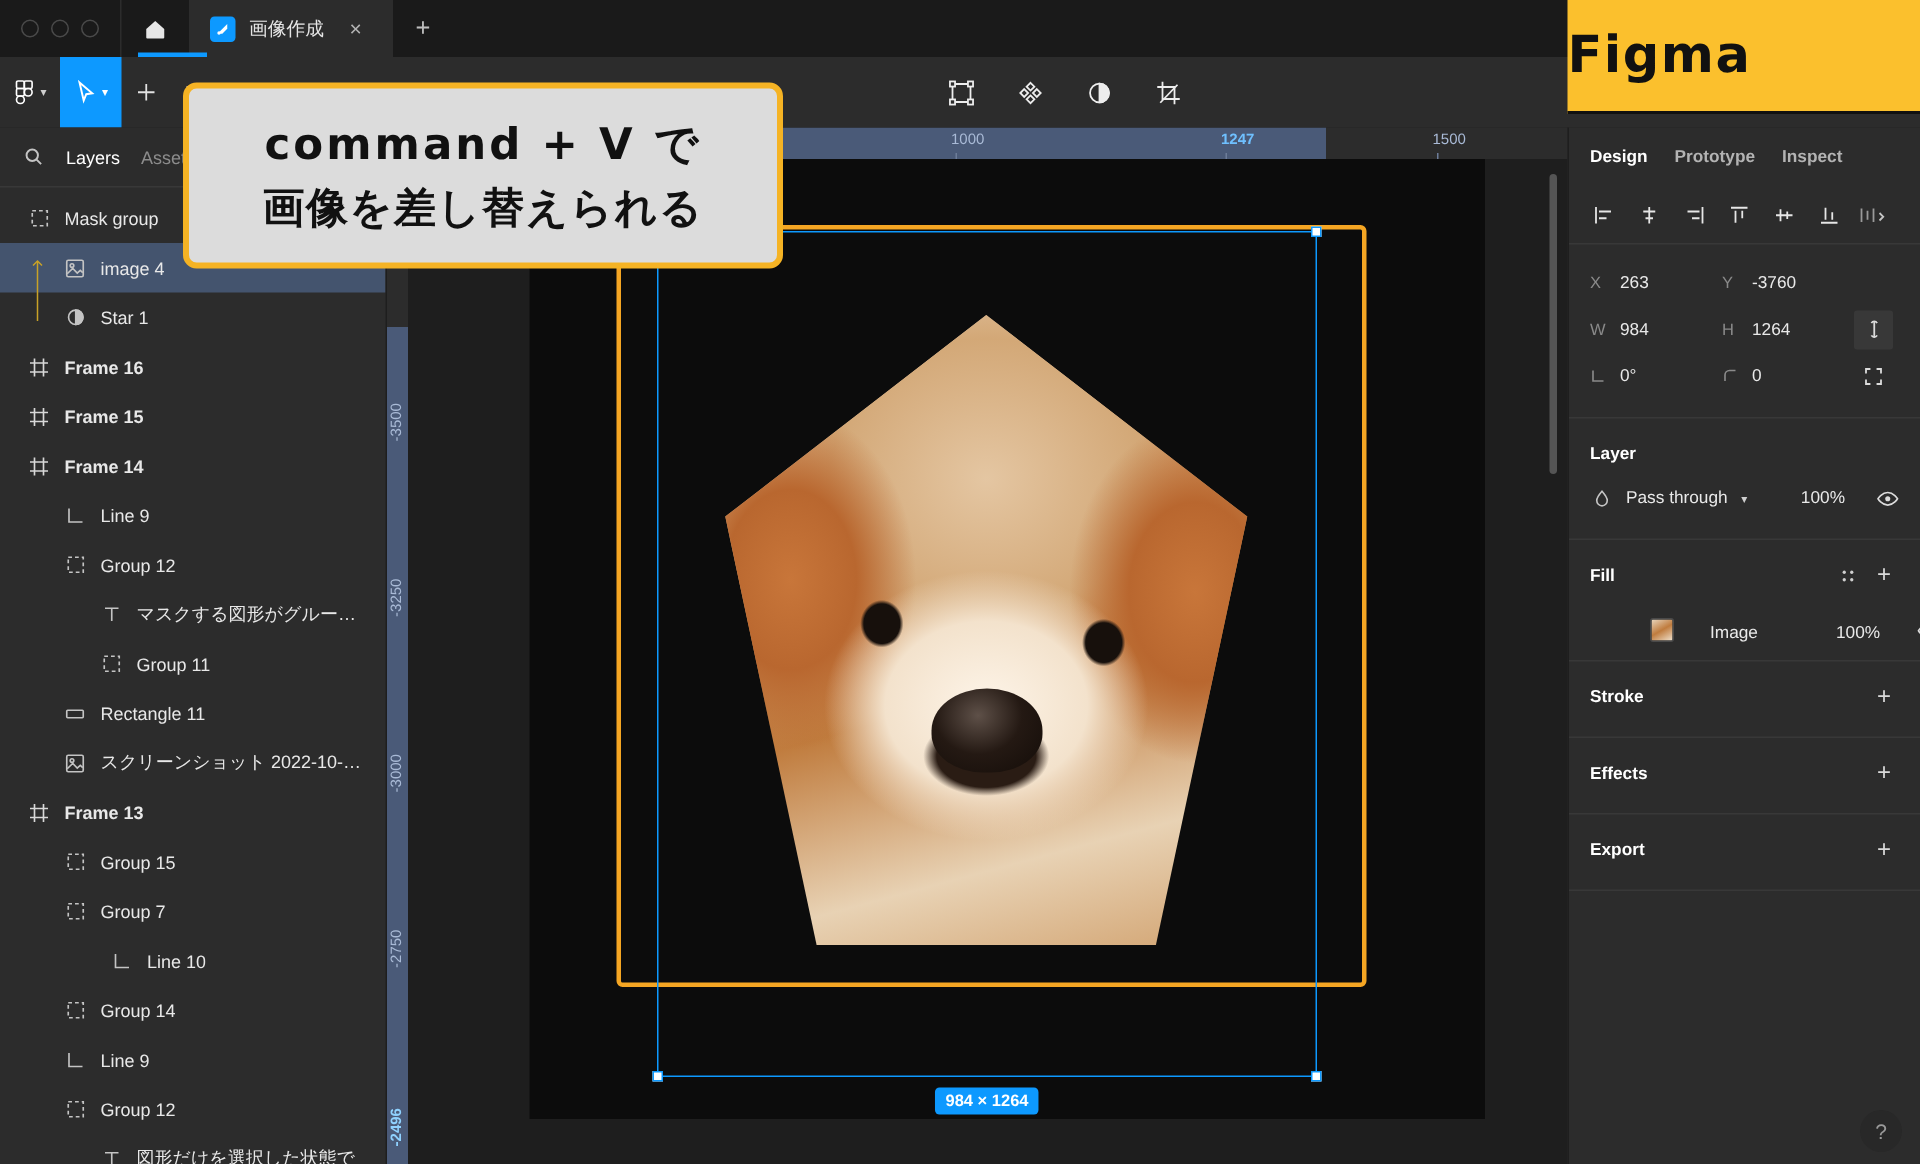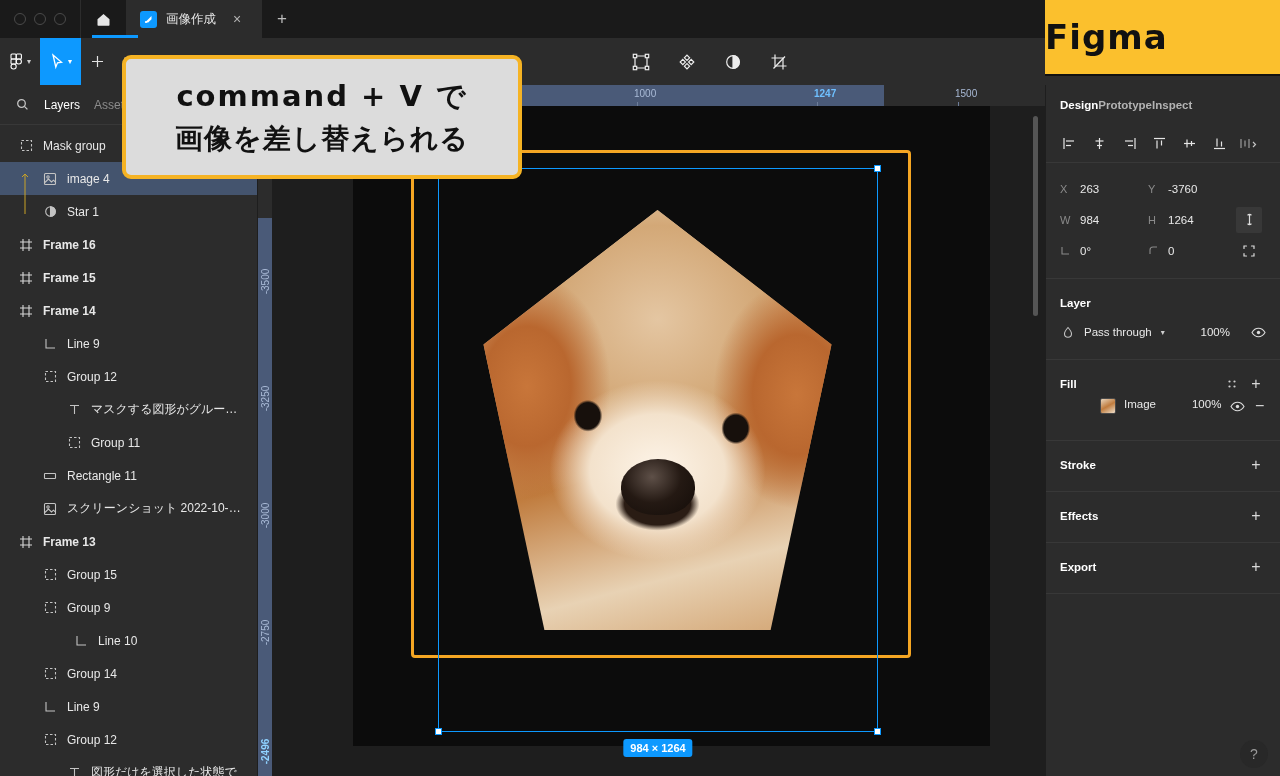--- a/index.html
+++ b/index.html
@@ -169,7 +169,7 @@
     background: #2c2c2c; border-left: 1px solid #1e1e1e;
   }
   .rp-tabs {
-    height: 40px; display: flex; align-items: center; 
+    height: 40px; display: flex; align-items: center; gap: 18px;
     padding: 0 14px; color: #b3b3b3; font-size: 11.5px; font-weight: bold;
   }
   .rp-tab.sel { color: #ffffff; }

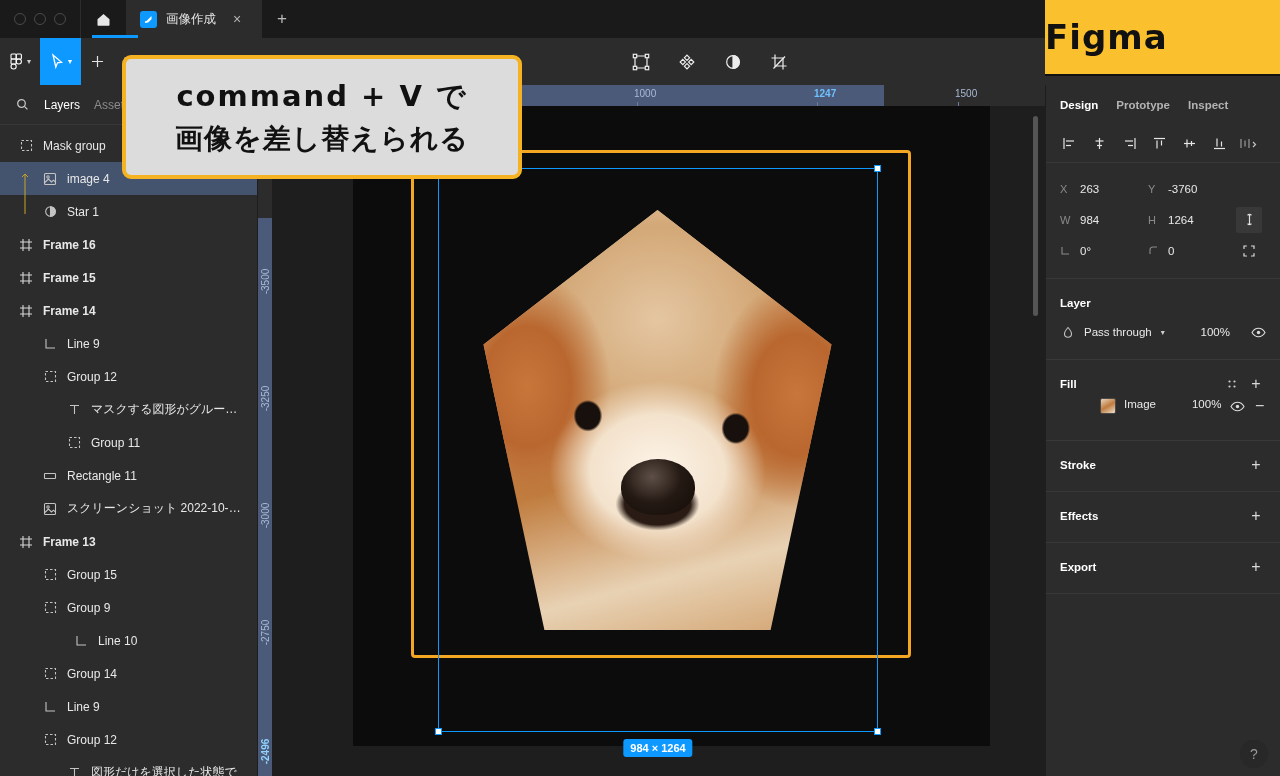--- a/index.html
+++ b/index.html
@@ -199,7 +199,7 @@
   .blend-row { display: flex; align-items: center; height: 30px; gap: 8px; }
   .blend-name { color: #e9e9e9; font-size: 11.5px; }
   .pct { color: #e9e9e9; font-size: 11.5px; margin-left: auto; }
-  .fill-row { display: flex; align-items: flex-start; height: 30px; gap: 8px; padding-left: 40px; }
+  .fill-row { display: flex; align-items: flex-end; height: 30px; gap: 24px; padding-left: 40px; }
   .fill-swatch {
     width: 16px; height: 16px; border-radius: 2px; flex: none;
     background: linear-gradient(150deg,#e8d6be 0%,#c07c3e 50%,#efe0cb 100%);

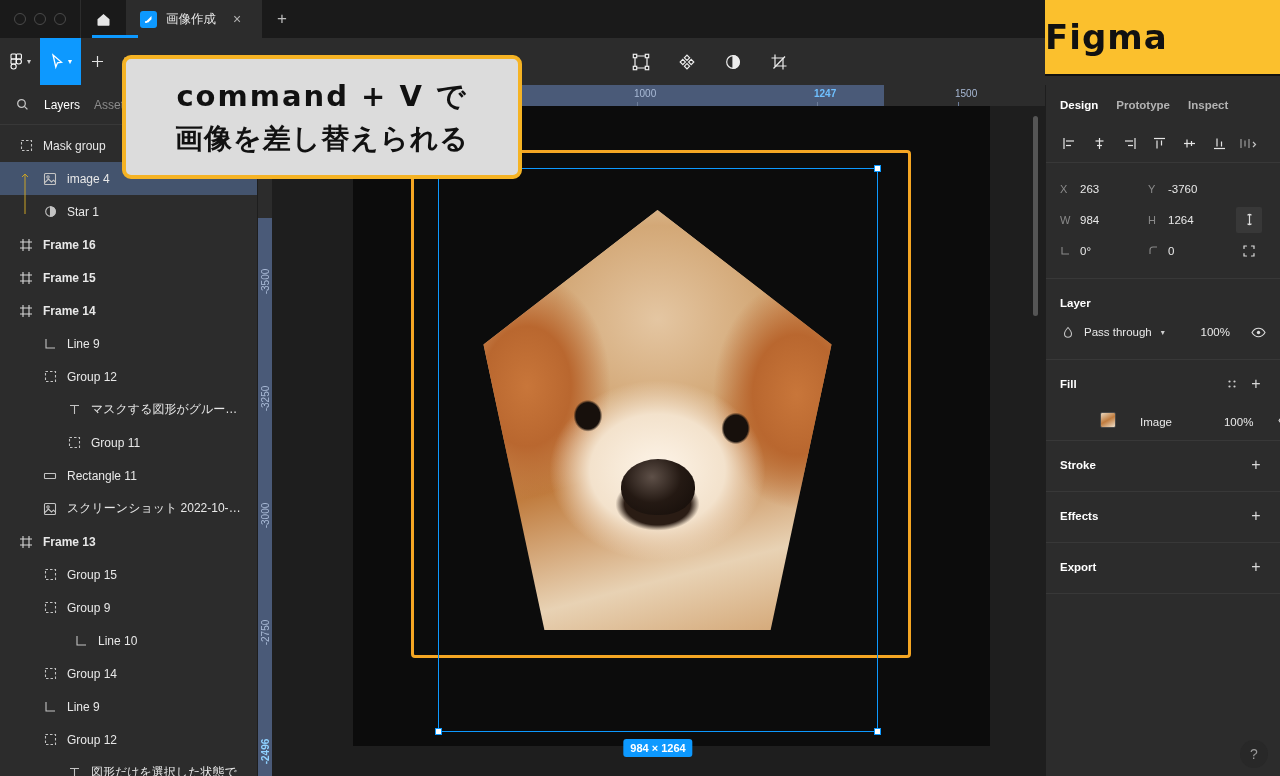--- a/index.html
+++ b/index.html
@@ -499,7 +499,7 @@
               <rect x="1.5" y="1.5" width="10" height="10"></rect>
             </svg>
           </span>
-          <span class="lname">Group 9</span>
+          <span class="lname">Group 7</span>
         </div>
         <div class="layer" style="padding-left: 61px; margin-left: 12px;">
           <span class="licon">

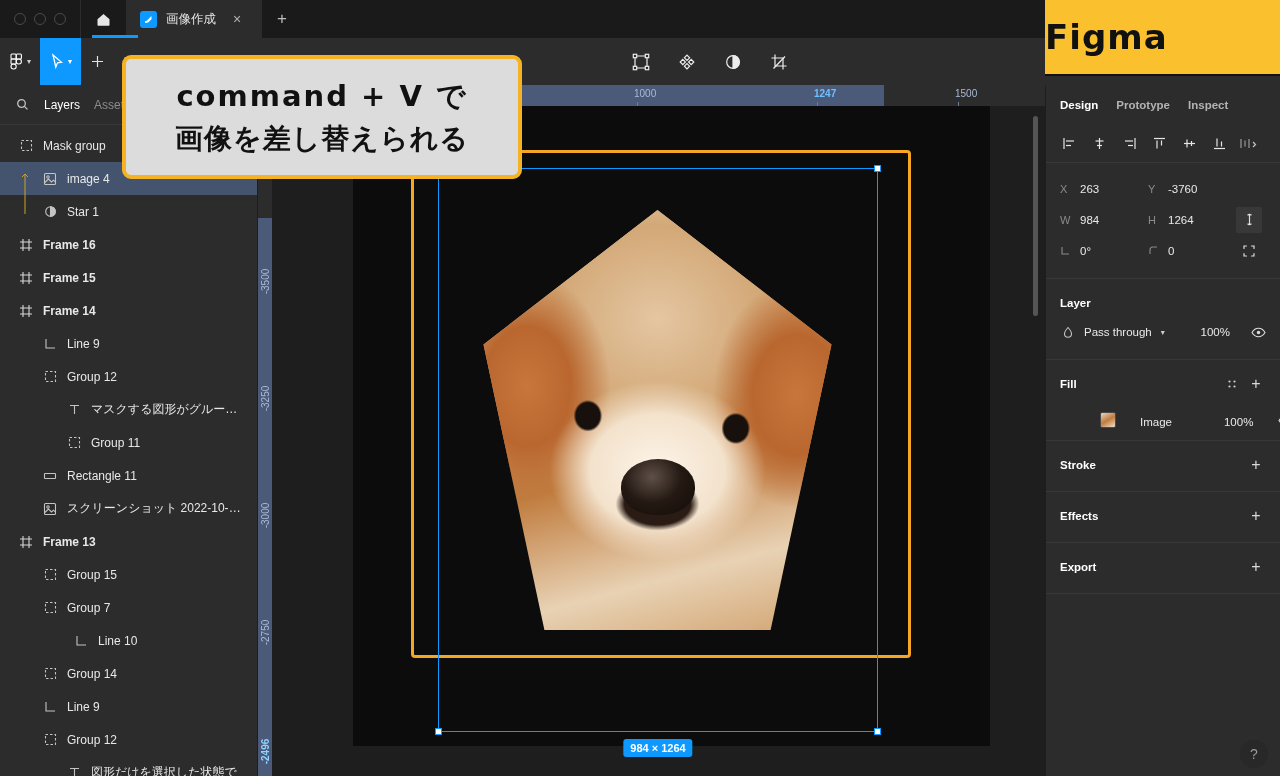--- a/index.html
+++ b/index.html
@@ -125,7 +125,7 @@
     border: 3px solid #f5a623; border-radius: 4px;
   }
   .sel-box {
-    position: absolute; left: 166px; top: 62px; width: 440px; height: 564px;
+    position: absolute; left: 166px; top: 48px; width: 440px; height: 564px;
     border: 1.5px solid #0d99ff;
   }
   .handle {

